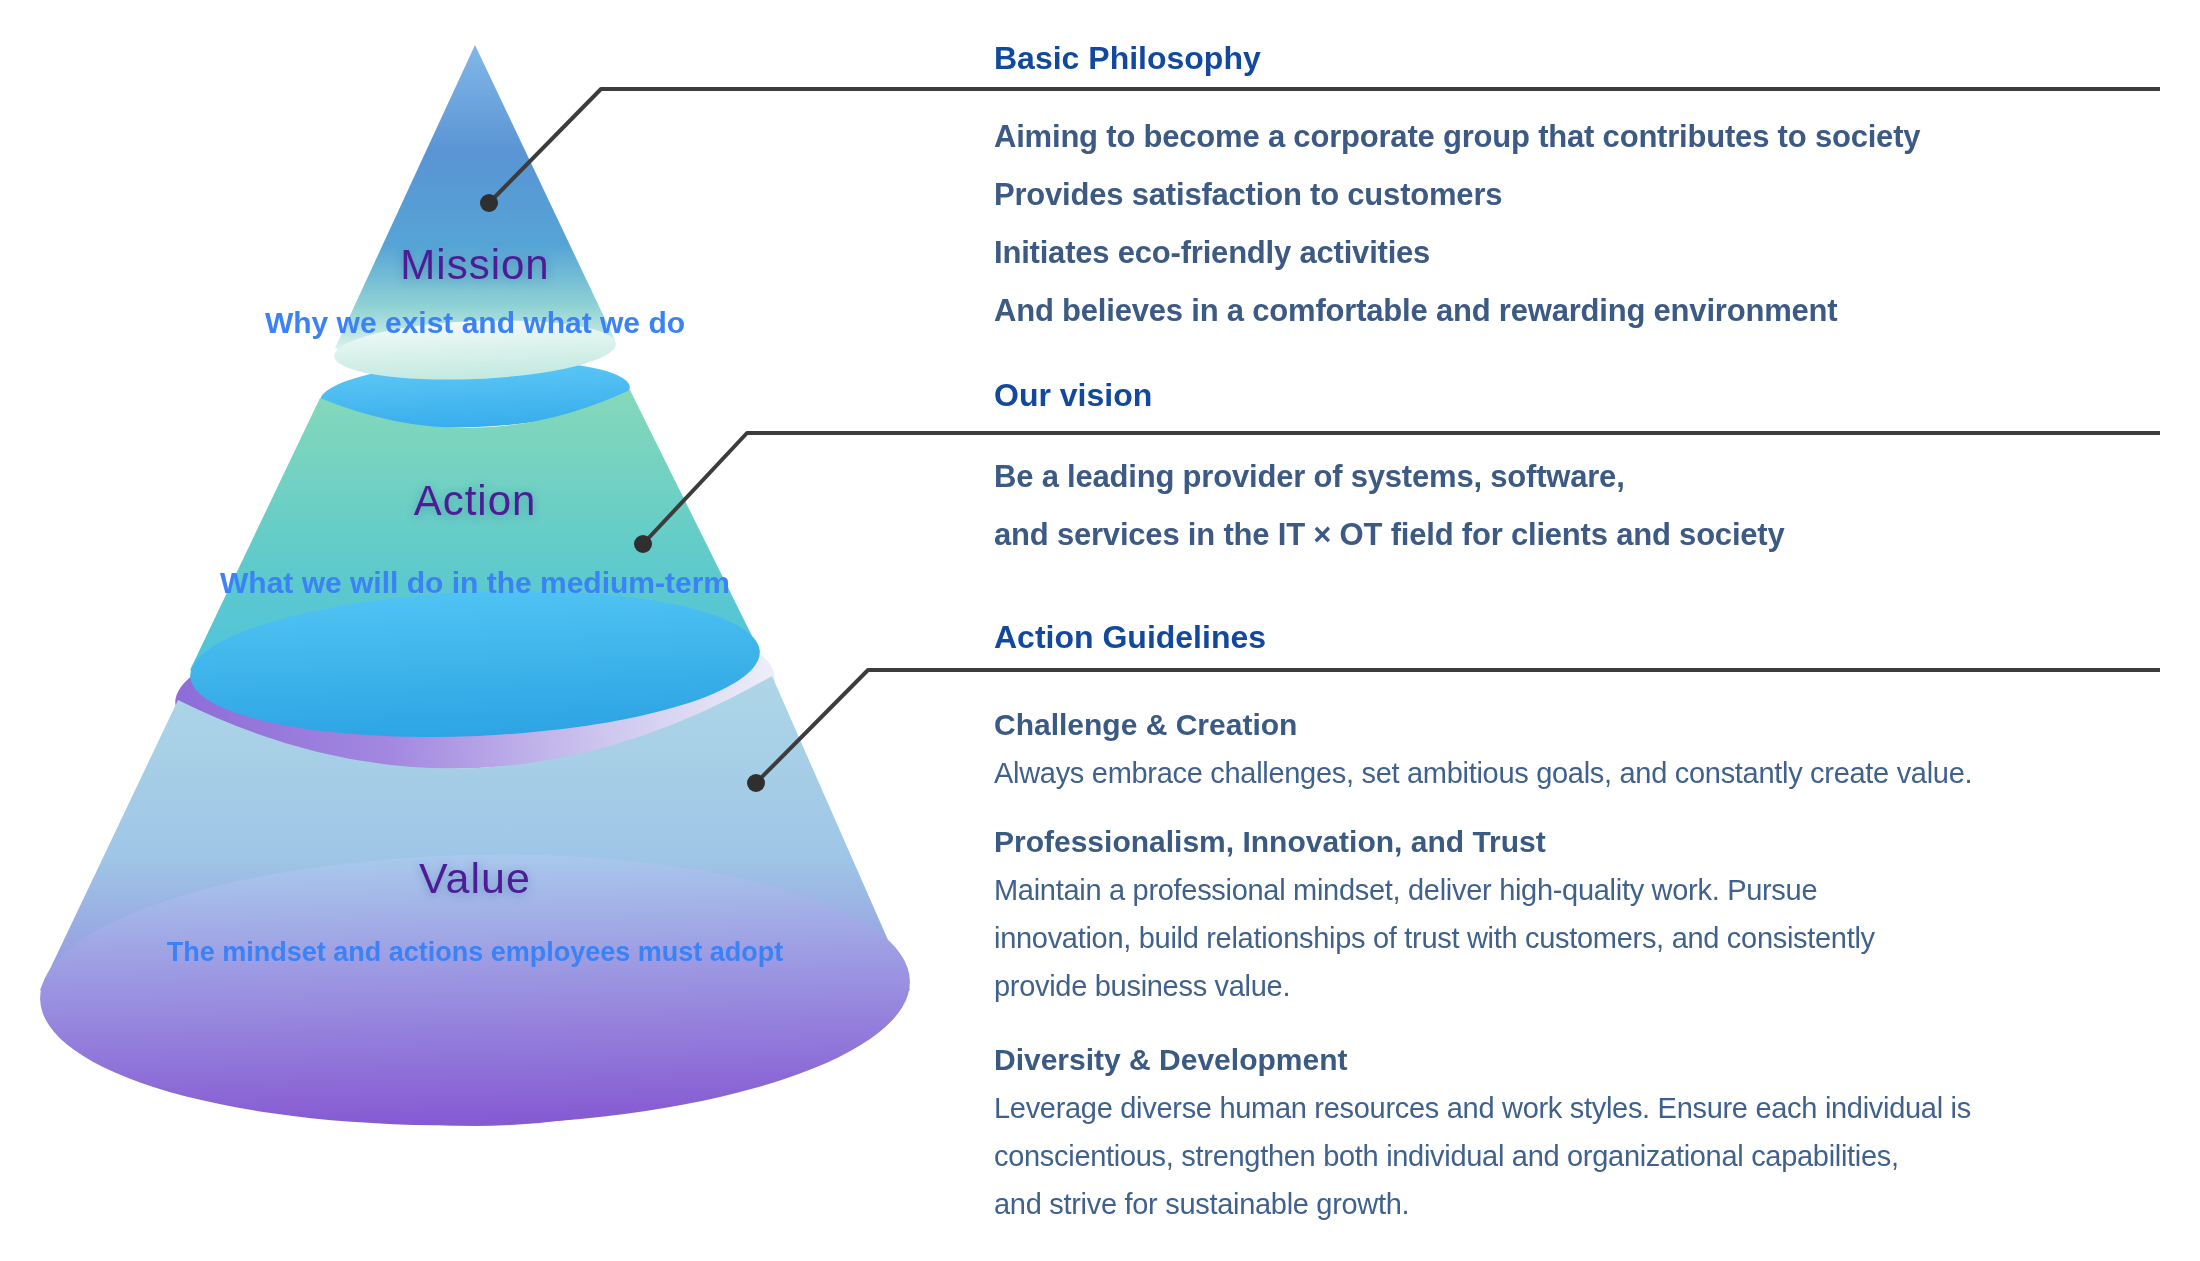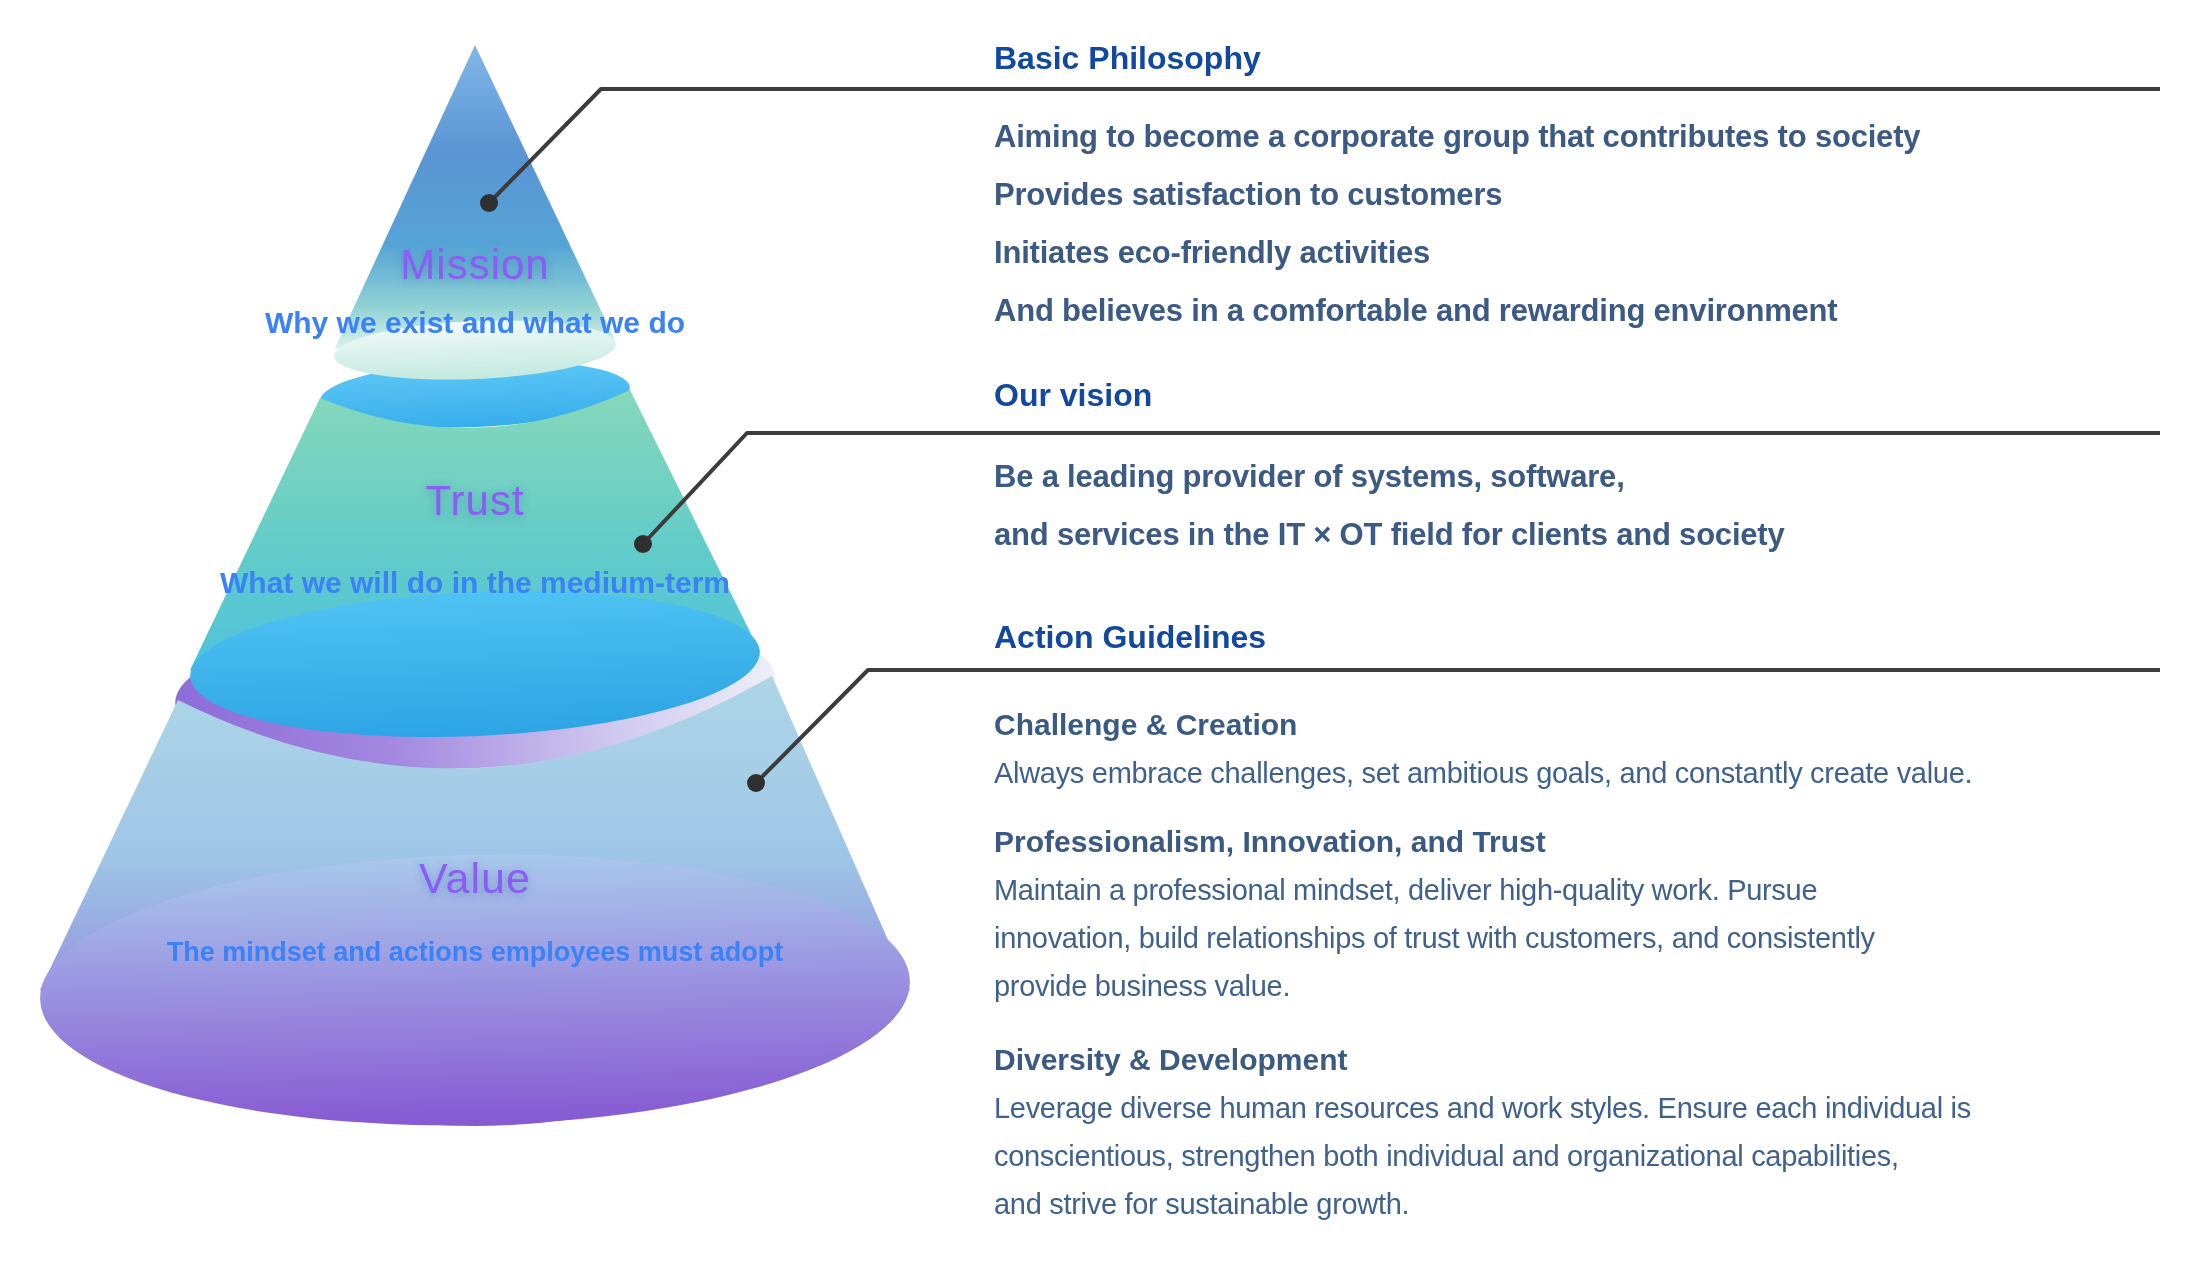--- a/index.html
+++ b/index.html
@@ -8,7 +8,7 @@
   .abs{position:absolute;}
   svg{position:absolute;left:0;top:0;}
   
-  .cone-label{width:700px;left:125px;text-align:center;color:#8b5cf6;
+  .cone-label{width:700px;left:125px;text-align:center;color:#4c1d95;
     font-size:42px;font-weight:500;letter-spacing:1px;
     text-shadow:0 2px 10px rgba(30,80,140,.35);}
   .cone-sub{width:900px;left:25px;text-align:center;color:#3b82f6;

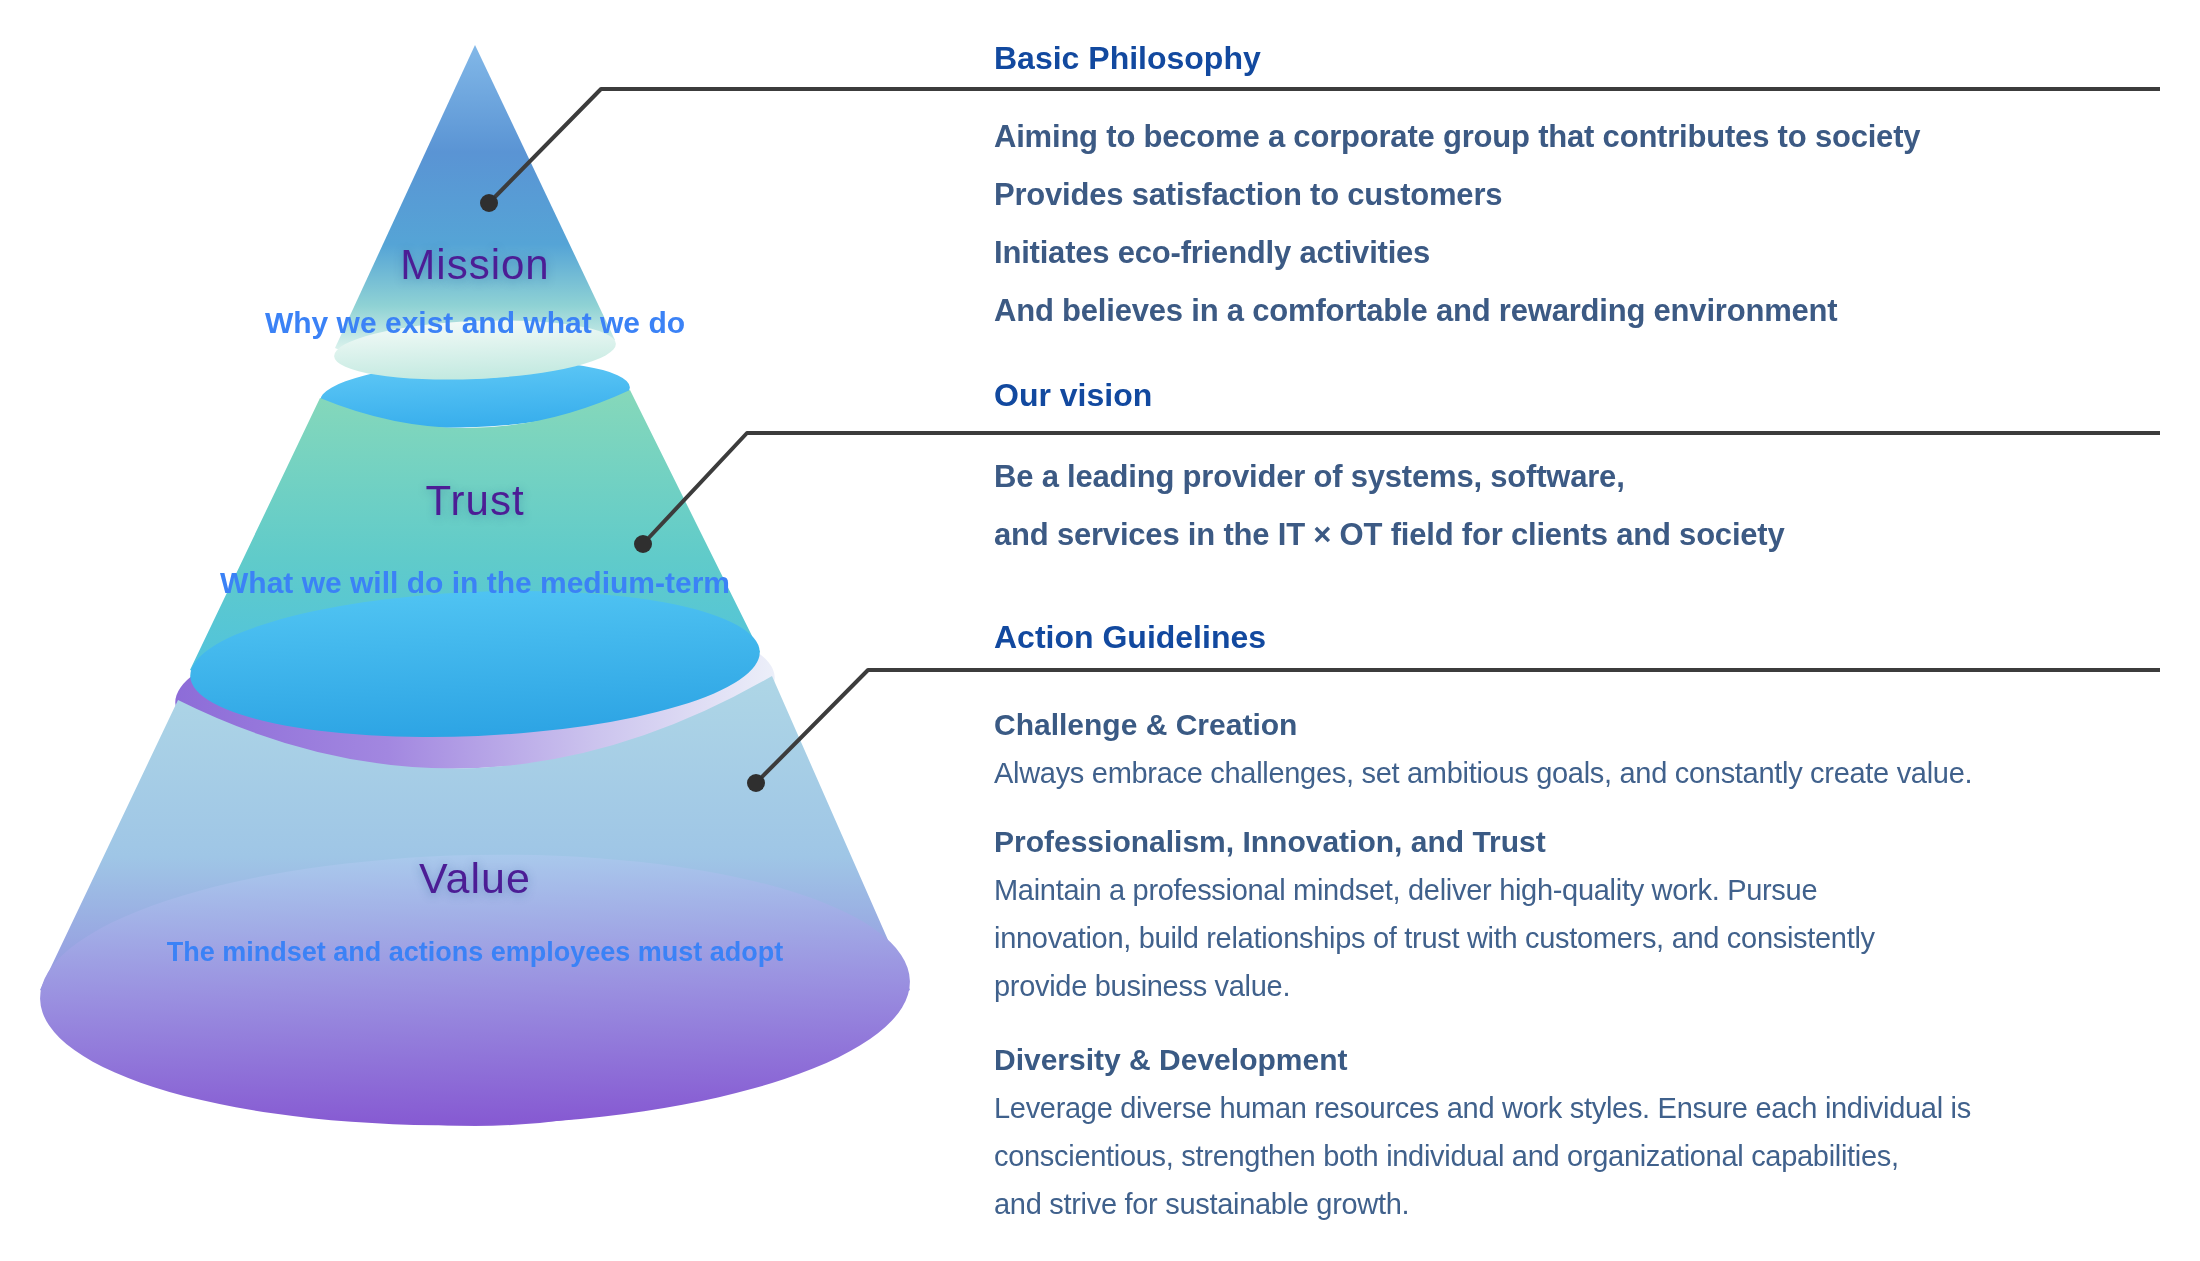--- a/index.html
+++ b/index.html
@@ -101,7 +101,7 @@
 <div class="abs cone-label" style="top:241px;">Mission</div>
 <div class="abs cone-sub" style="top:307px;font-size:30px;line-height:32px;">Why we exist and what we do</div>
 
-<div class="abs cone-label" style="top:477px;">Trust</div>
+<div class="abs cone-label" style="top:477px;">Action</div>
 <div class="abs cone-sub" style="top:560px;font-size:30px;line-height:45px;">
   <div>What we will do in the medium-term</div>
 </div>

